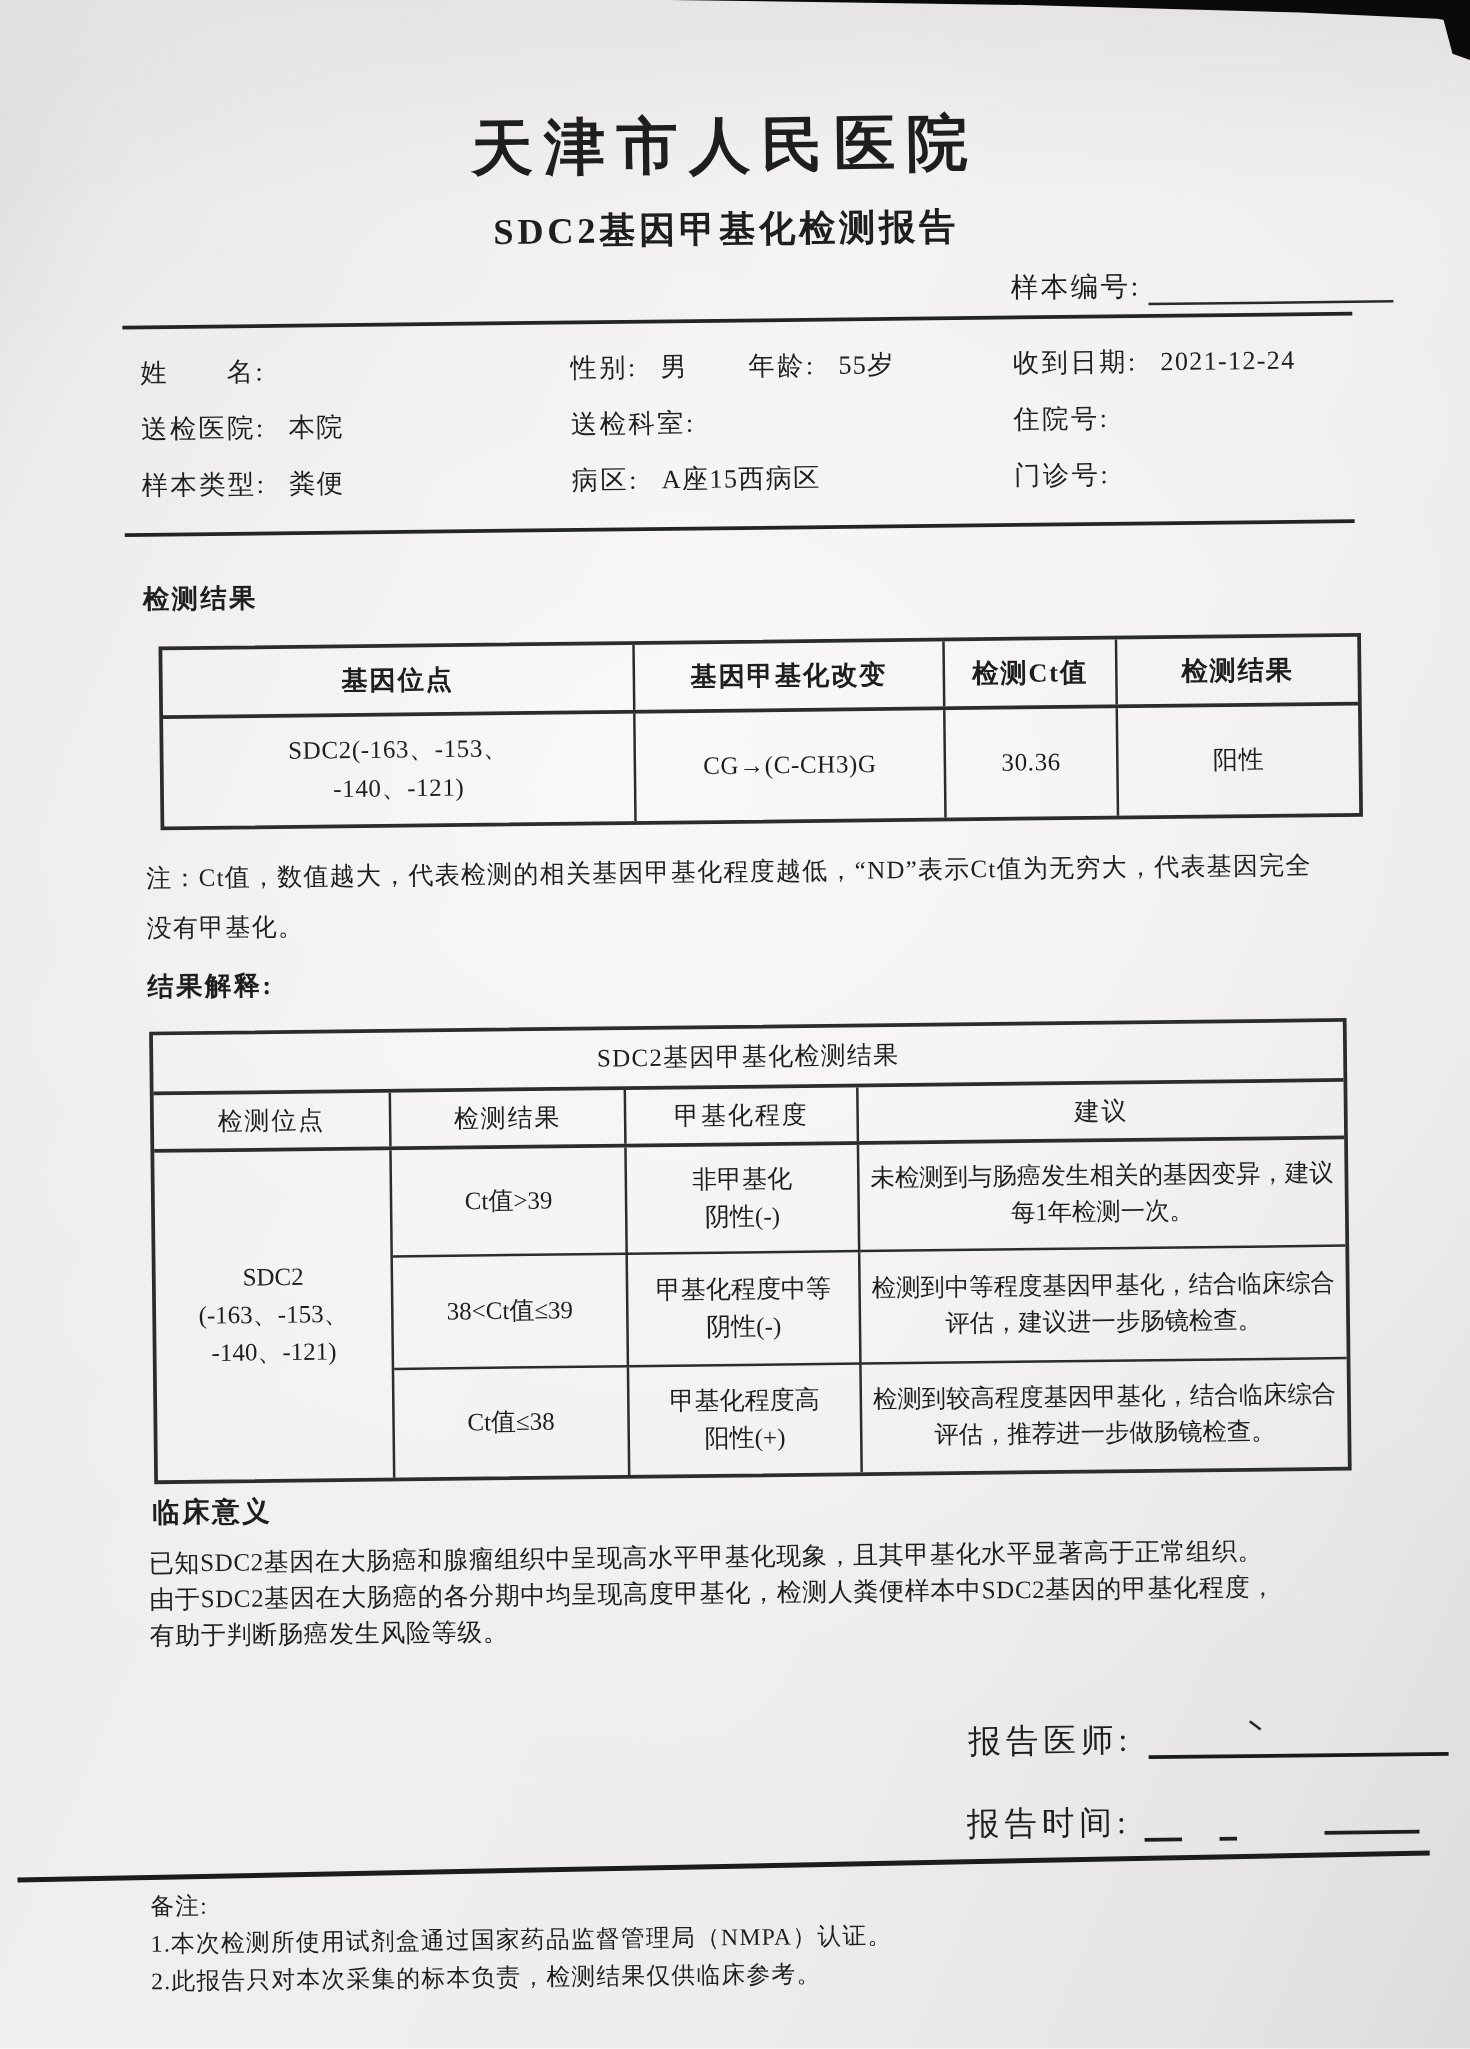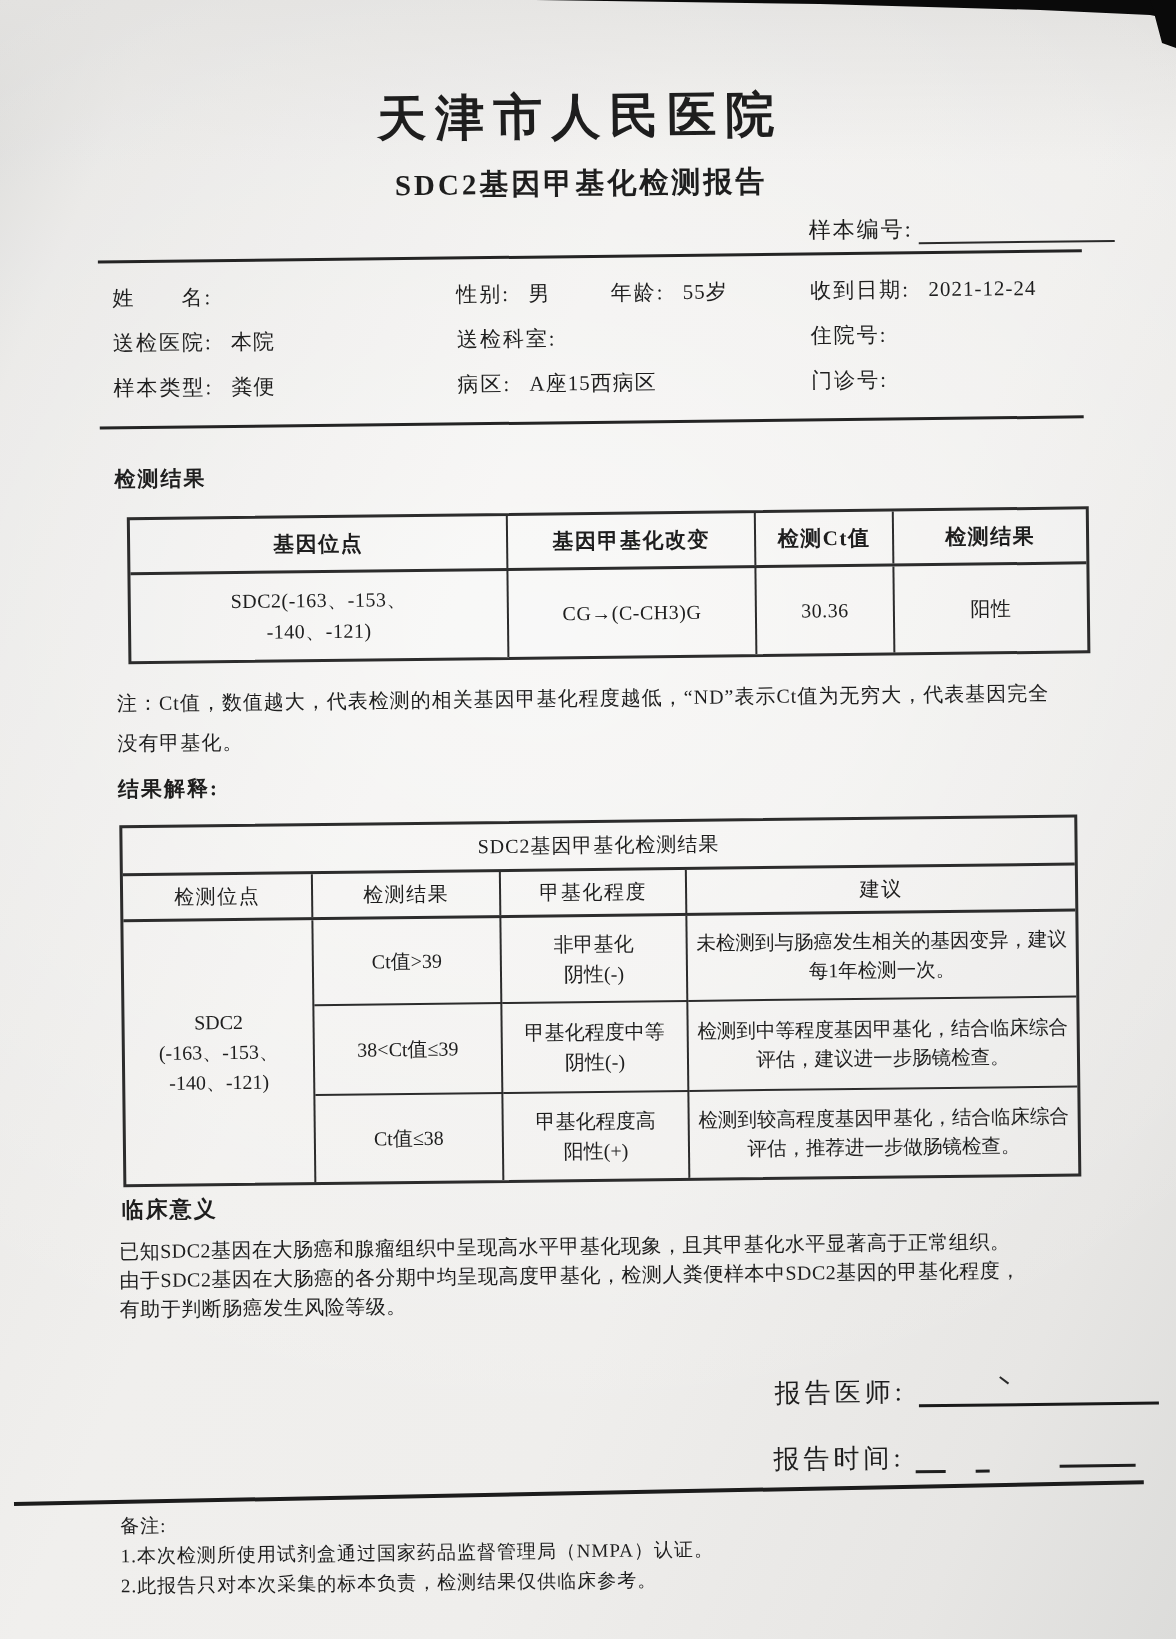--- a/index.html
+++ b/index.html
@@ -47,7 +47,7 @@
   .info-row { display:grid; grid-template-columns:344px 354px 1fr; padding-left:14px; height:45px; align-items:center; }
   .pair .lbl { letter-spacing:2px; }
   .pair .val { margin-left:12px; }
-  .gender-age .age-pair { margin-left:54px;font-family:Liberation Serif, serif; }
+  .gender-age .age-pair { margin-left:42px;font-family:Liberation Serif, serif; }
 
   .section-heading { font-size:21px; font-weight:bold; letter-spacing:2px; }
 

